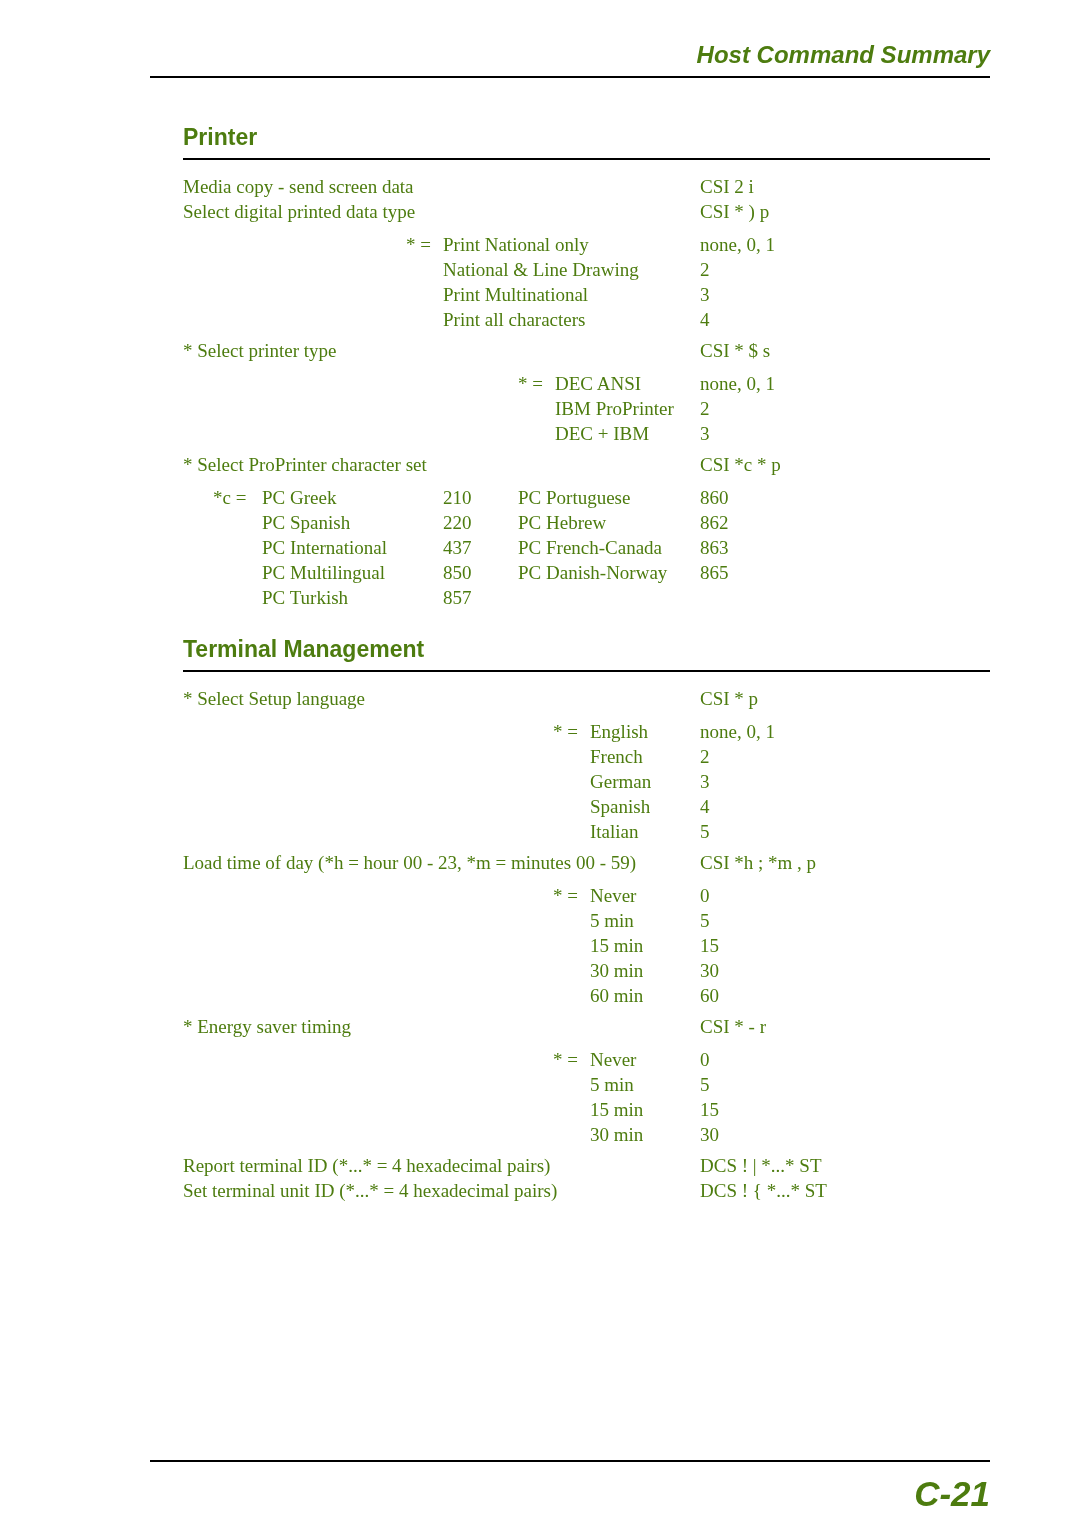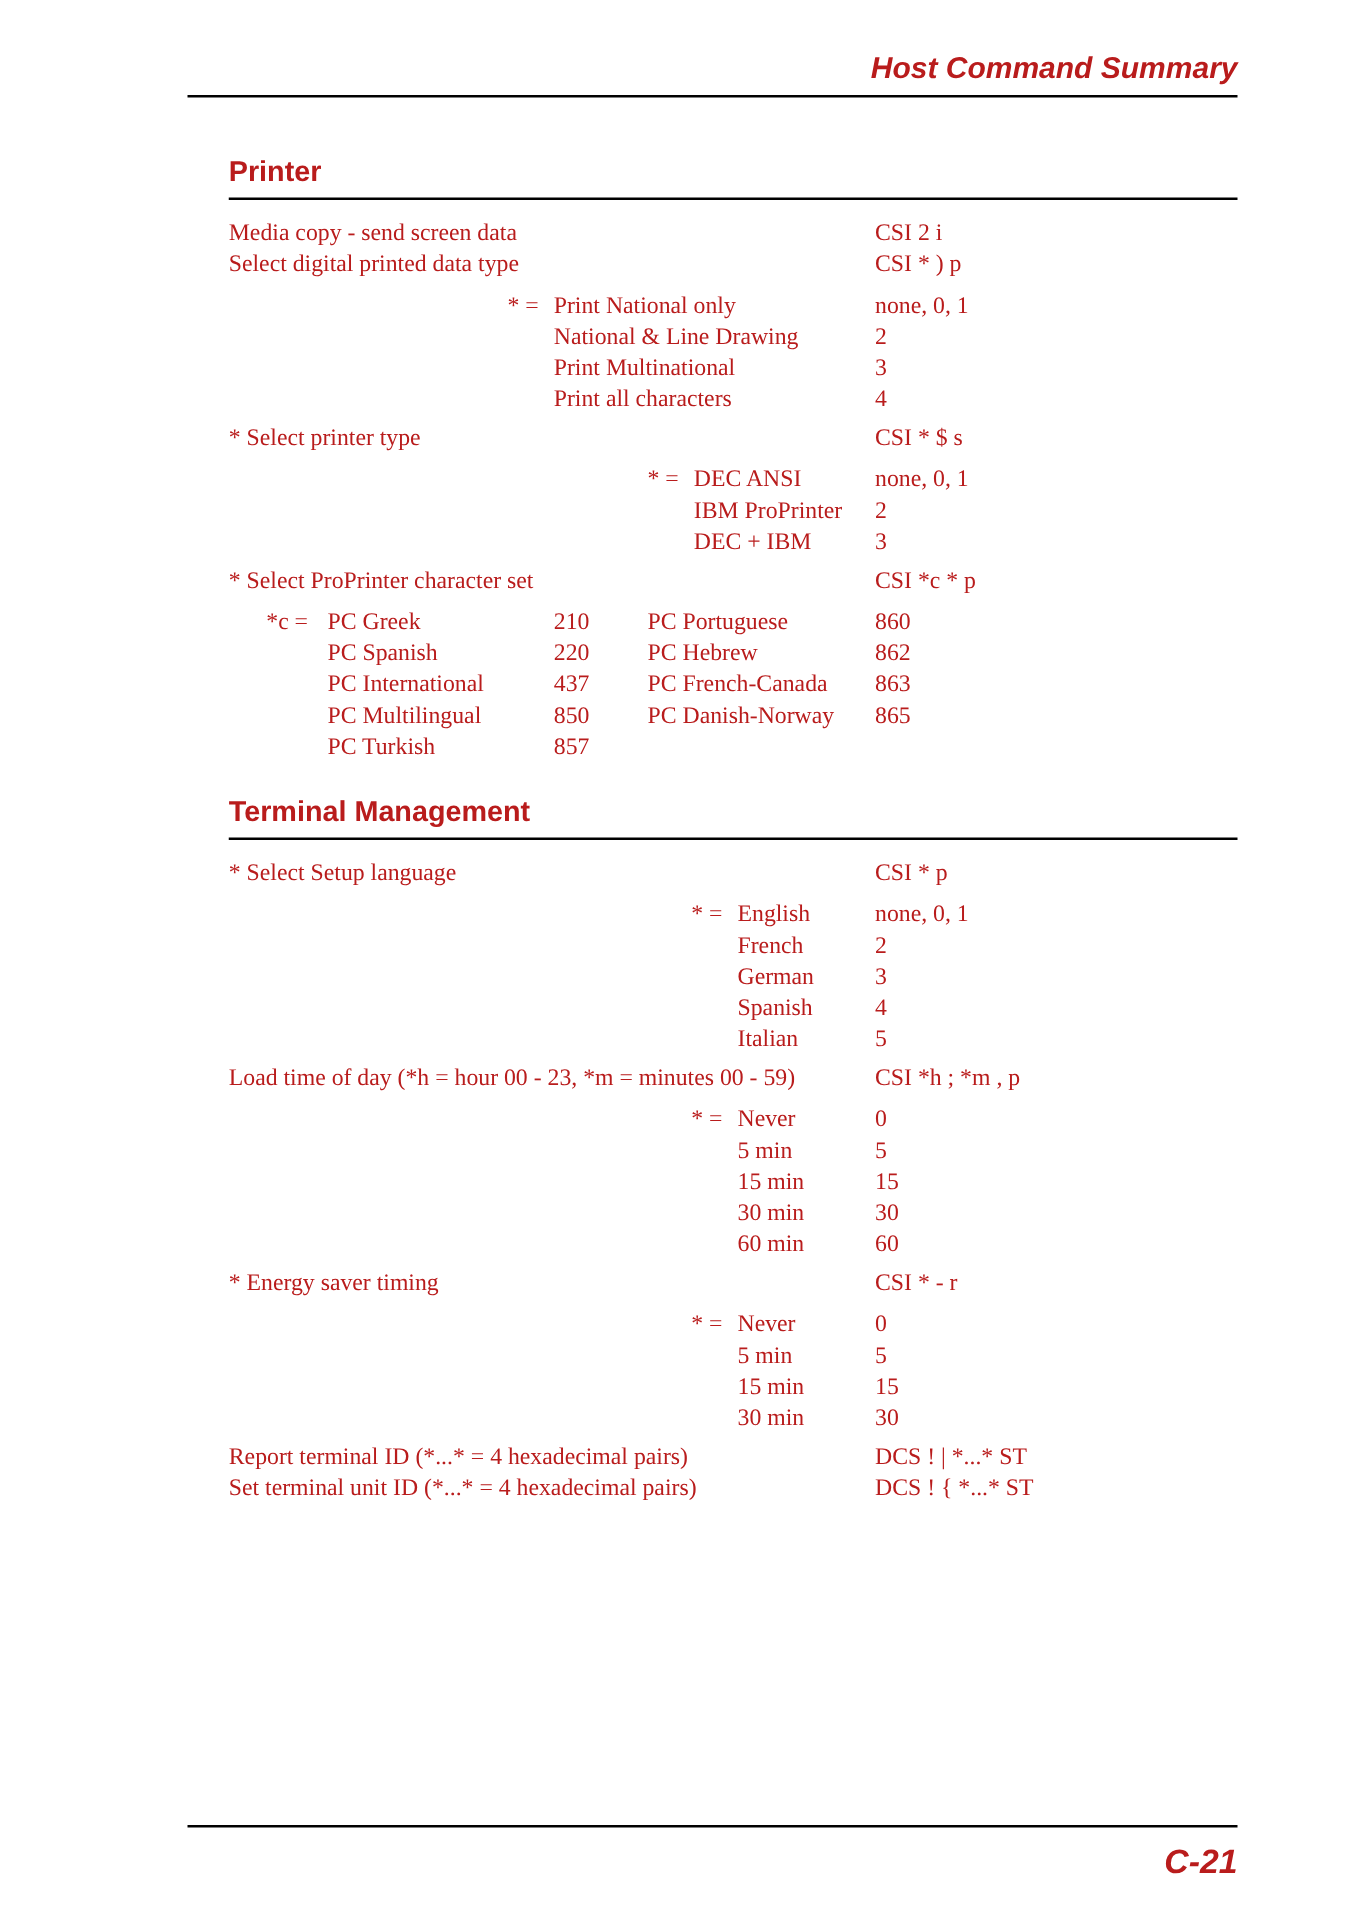--- a/index.html
+++ b/index.html
@@ -11,7 +11,7 @@
     background:#ffffff;
     font-family:"Liberation Serif","DejaVu Serif",serif;
     font-size:19px;
-    color:#b91c1c;
+    color:#4d7c0f;
     overflow:hidden;
   }
   .doc-header {

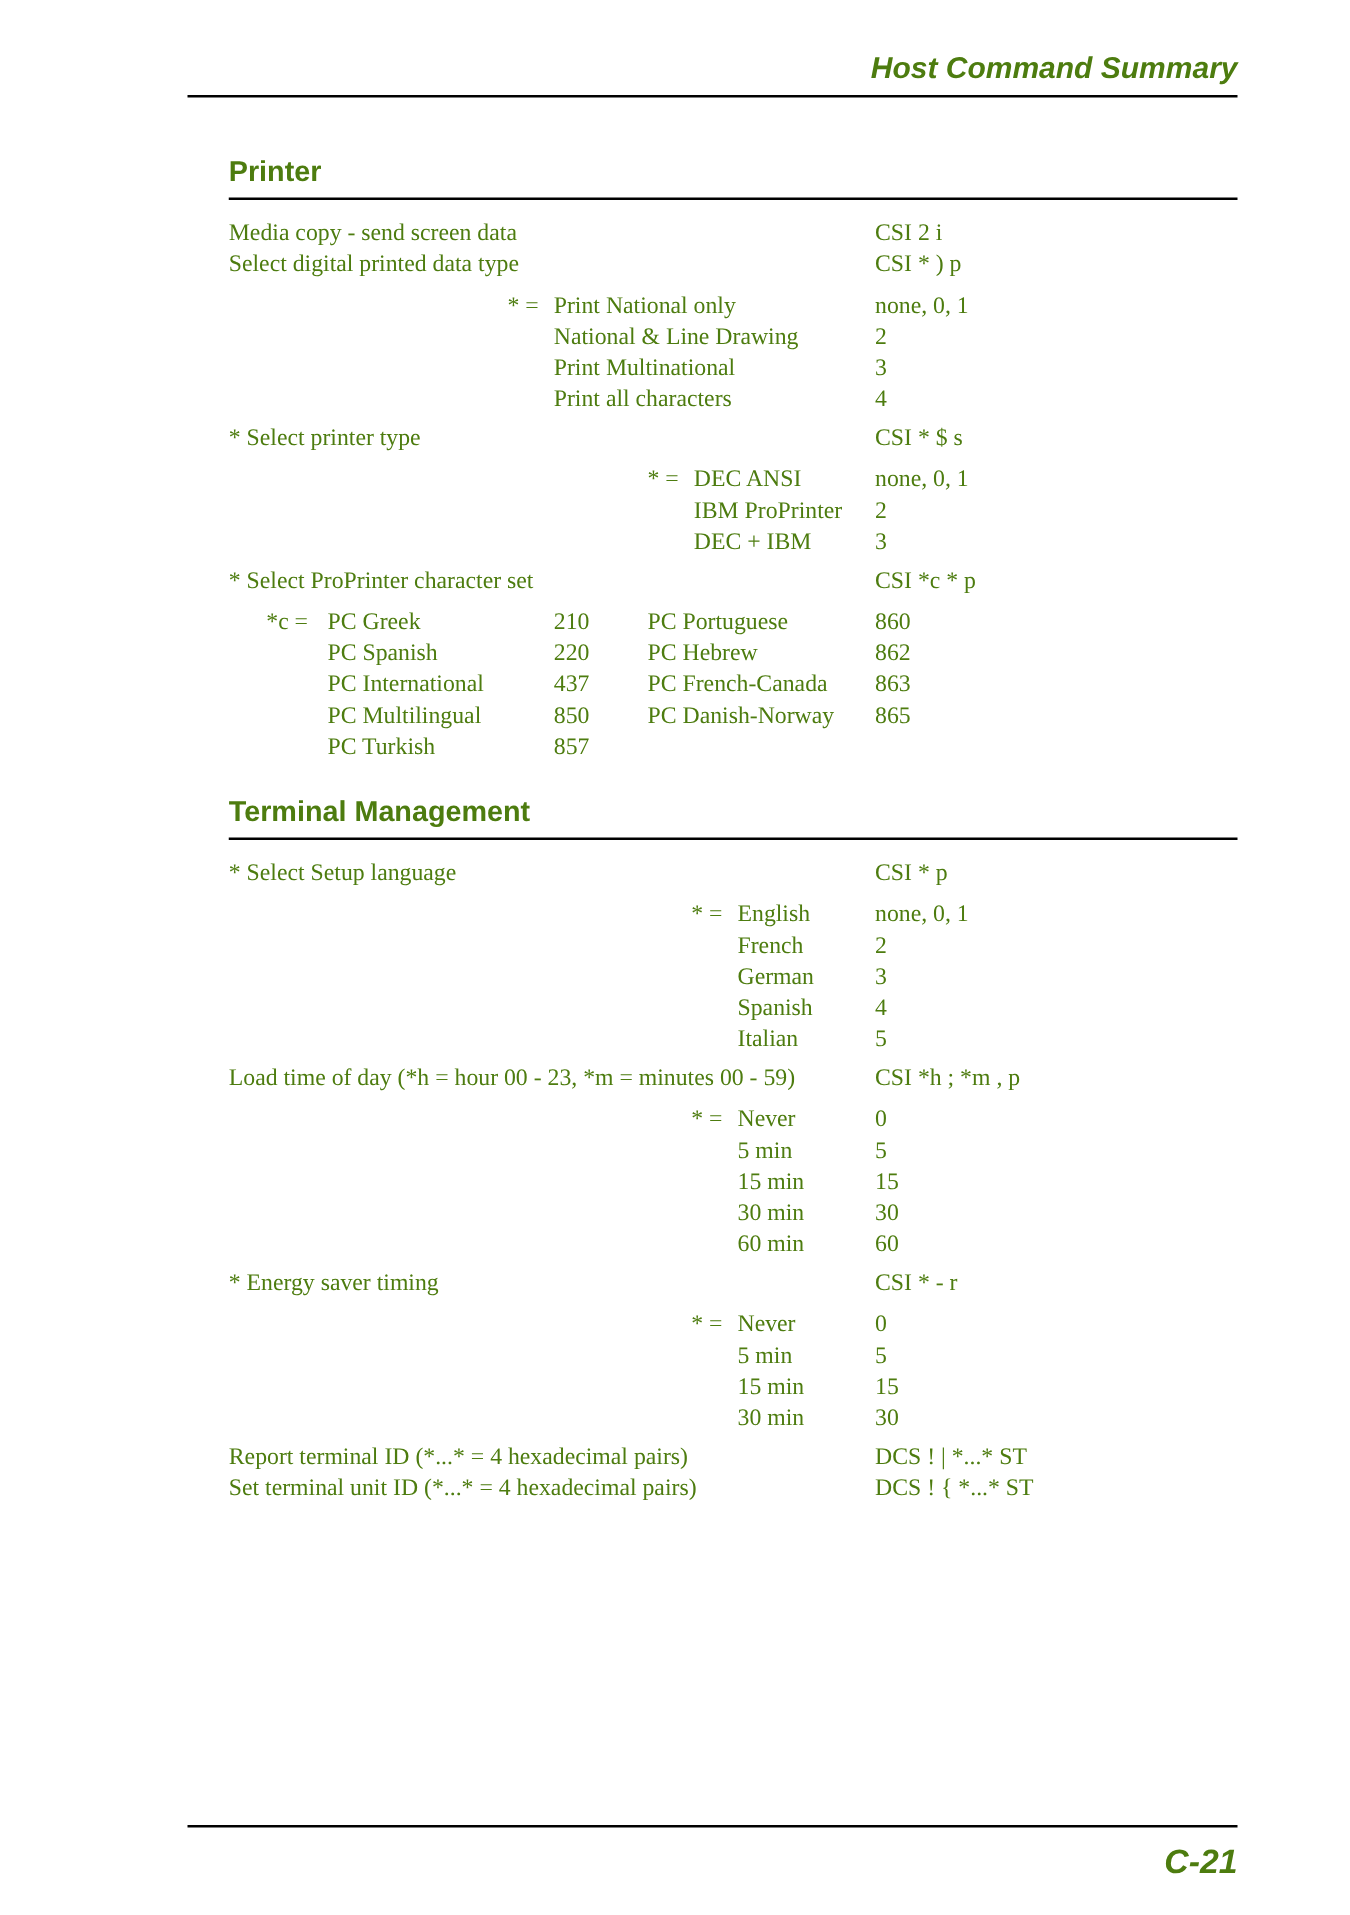--- a/index.html
+++ b/index.html
@@ -69,7 +69,7 @@
     font-family:"Liberation Sans",sans-serif;
     font-style:italic;
     font-weight:bold;
-    font-size:27px;
+    font-size:35px;
     margin-top:12px;
   }
 </style>

